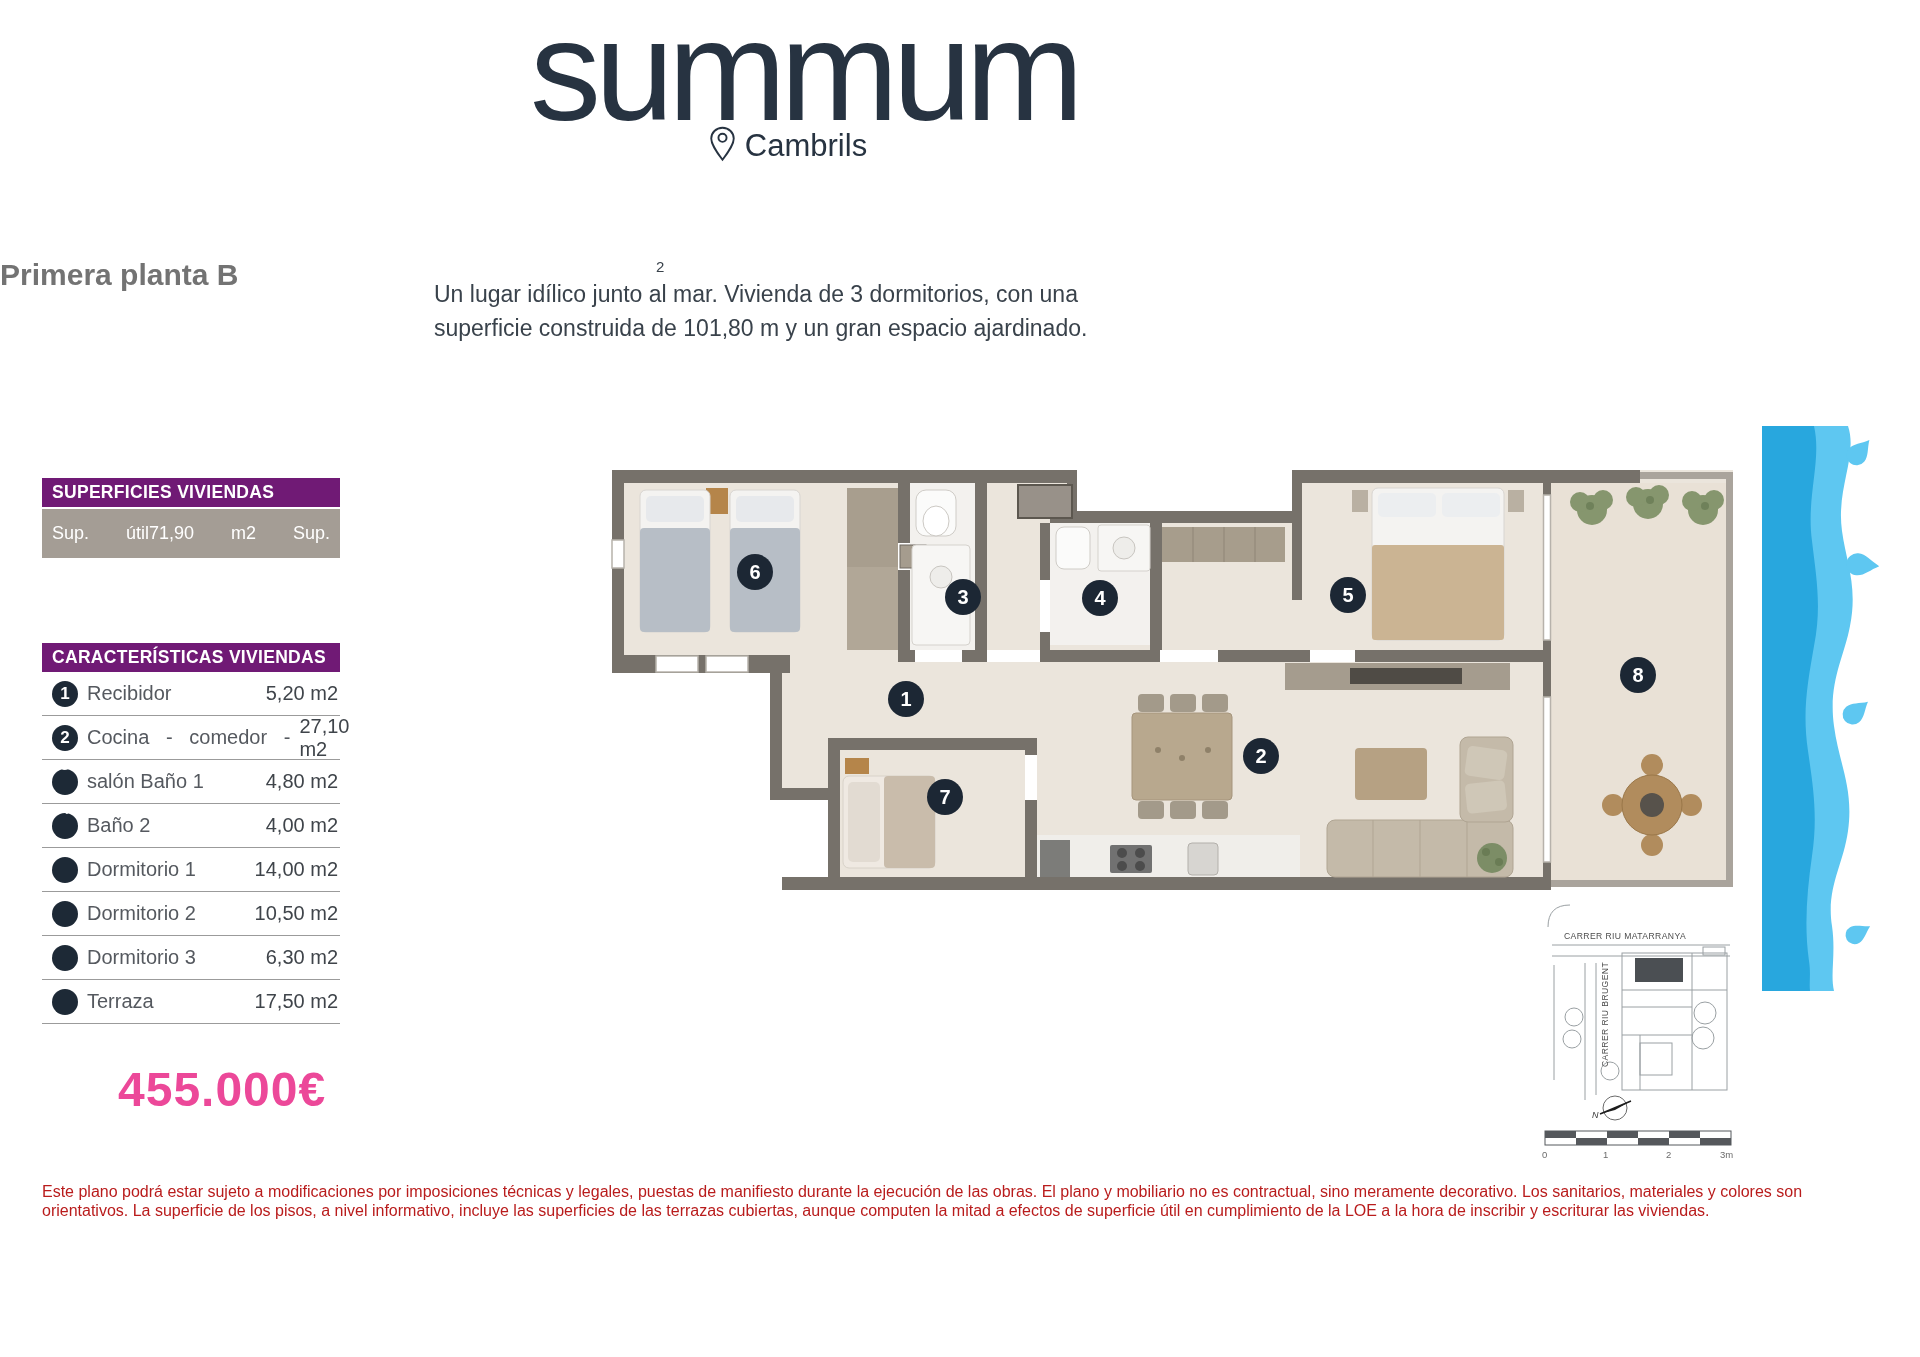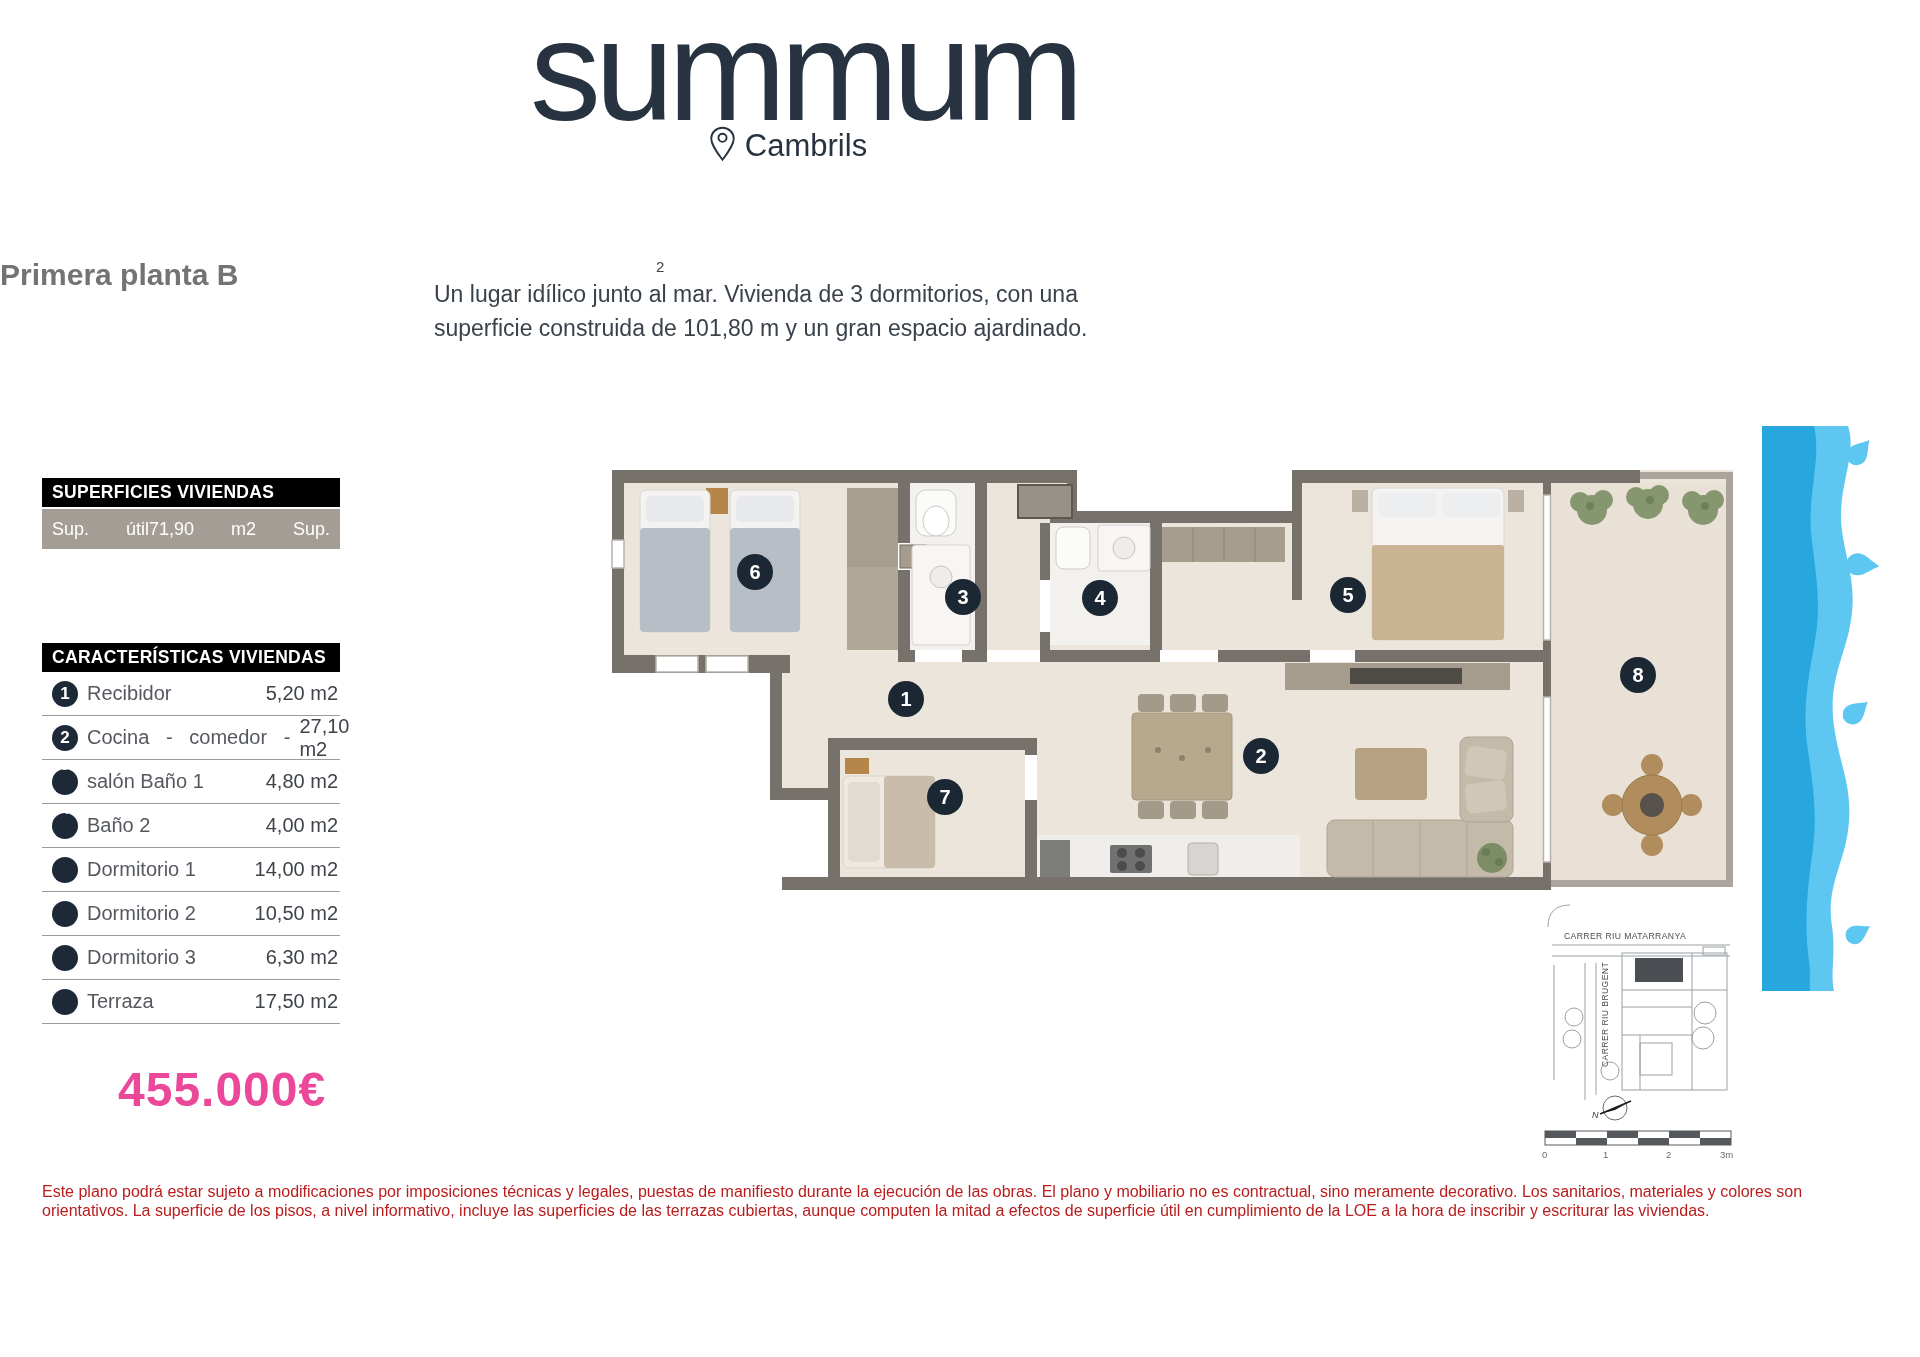--- a/index.html
+++ b/index.html
@@ -17,7 +17,7 @@
   .intro-sup{left:656px;top:258px;font-size:15px;color:#39424b;}
 
   
-  .tbl-header{height:29px;background:#000000;color:#fff;font-weight:700;font-size:17.5px;
+  .tbl-header{height:29px;background:#701a75;color:#fff;font-weight:700;font-size:17.5px;
               letter-spacing:.3px;display:flex;align-items:center;padding-left:10px;box-sizing:border-box;}
   .surfaces{left:42px;top:478px;width:298px;}
   .surf-row{background:#a49d95;color:#fff;font-size:18px;display:flex;align-items:center;

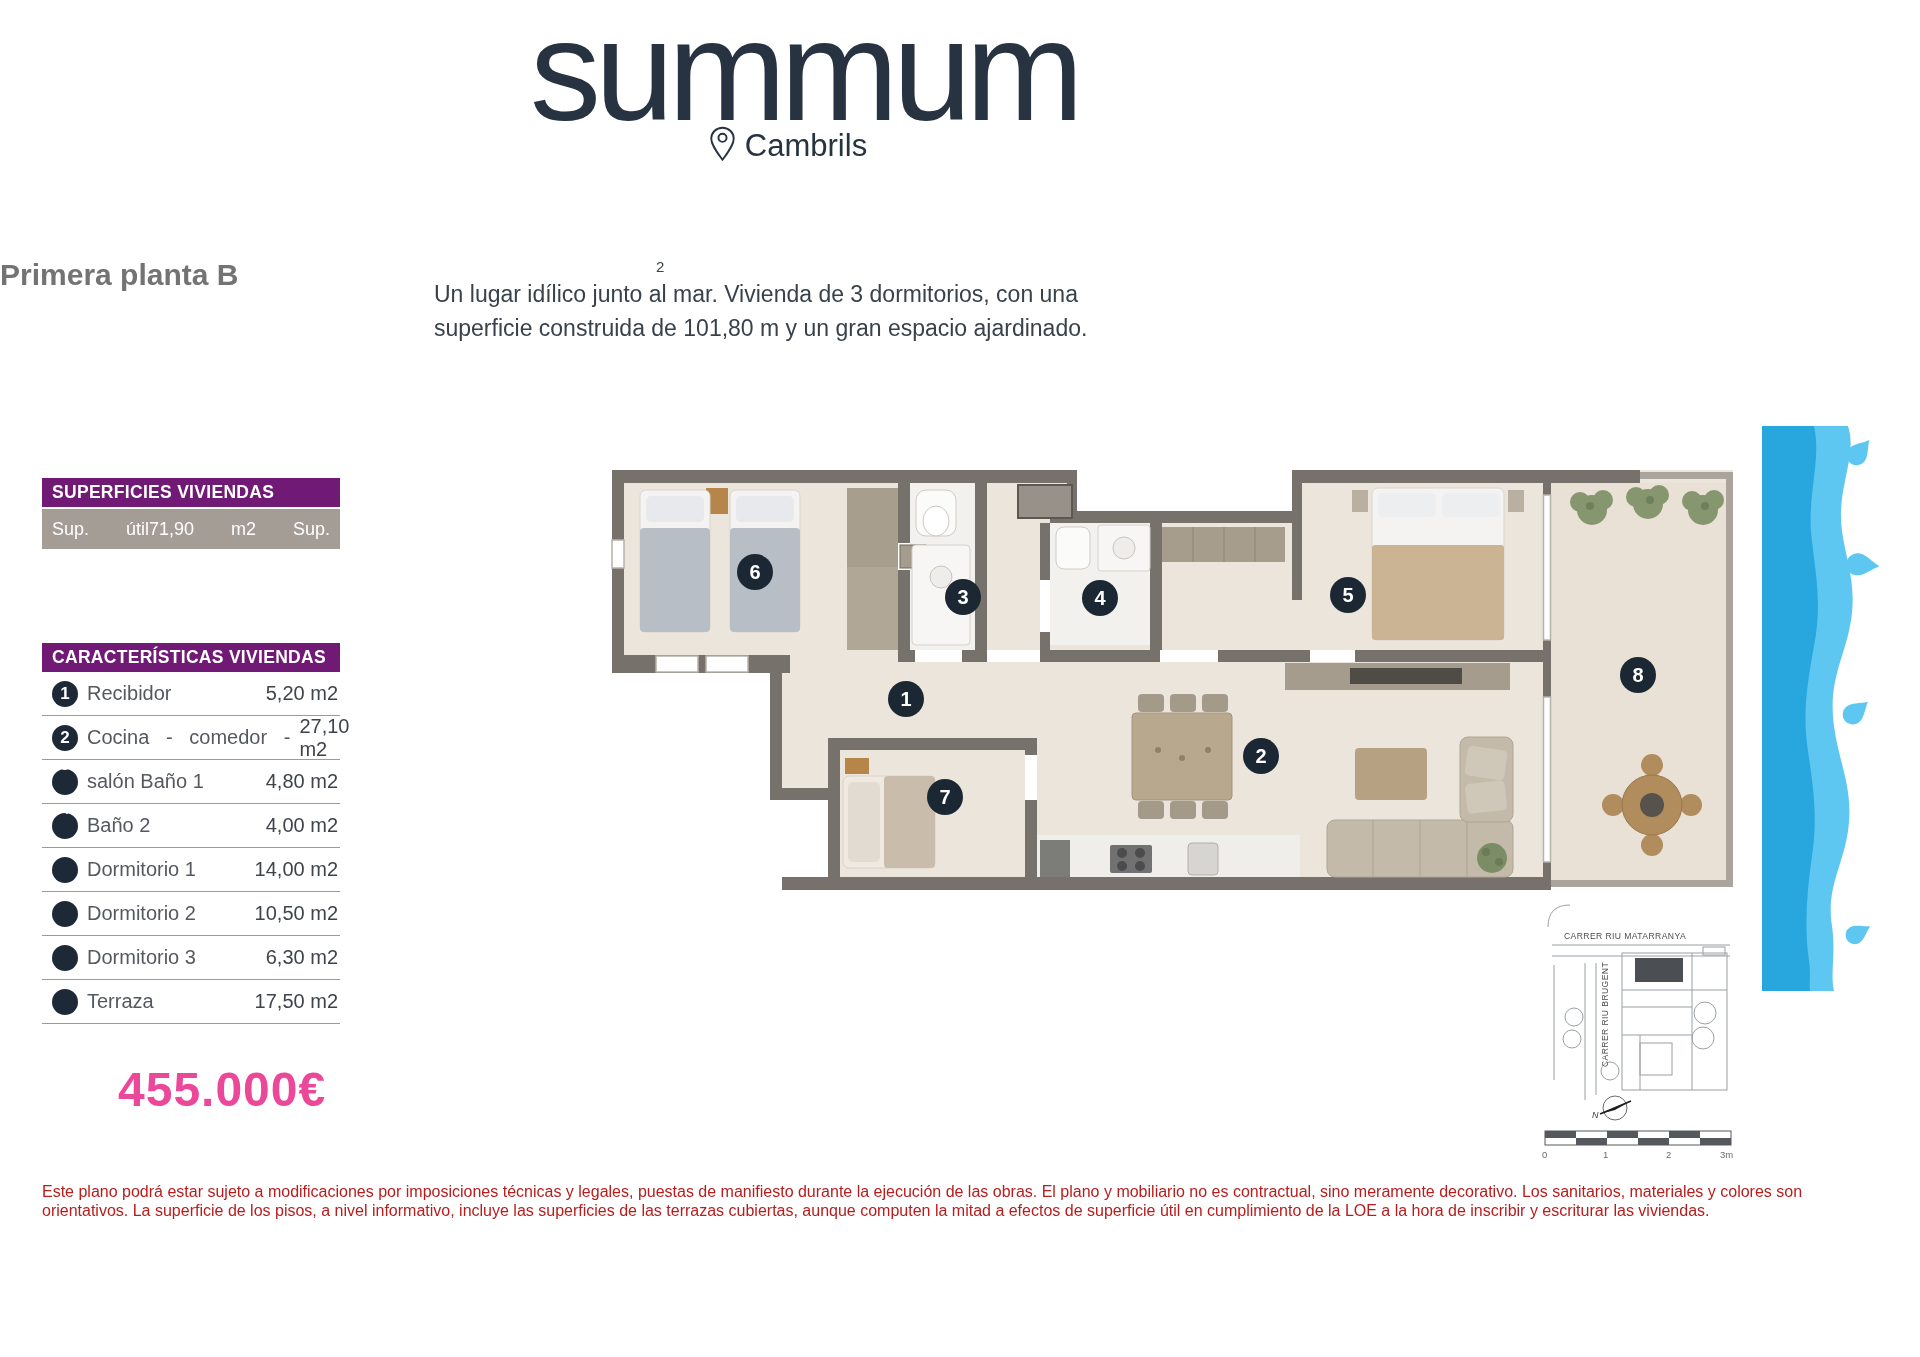--- a/index.html
+++ b/index.html
@@ -22,7 +22,7 @@
   .surfaces{left:42px;top:478px;width:298px;}
   .surf-row{background:#a49d95;color:#fff;font-size:18px;display:flex;align-items:center;
             padding:0 10px;box-sizing:border-box;}
-  .surf-row1{height:40px;justify-content:space-between;margin-top:2px;}
+  .surf-row1{height:49px;justify-content:space-between;margin-top:2px;}
   .surf-row2{height:38px;margin-top:2px;}
   .features{left:42px;top:643px;width:298px;}
   .feat-row{height:44px;display:flex;align-items:center;gap:9px;border-bottom:1px solid #9b9b9b;

